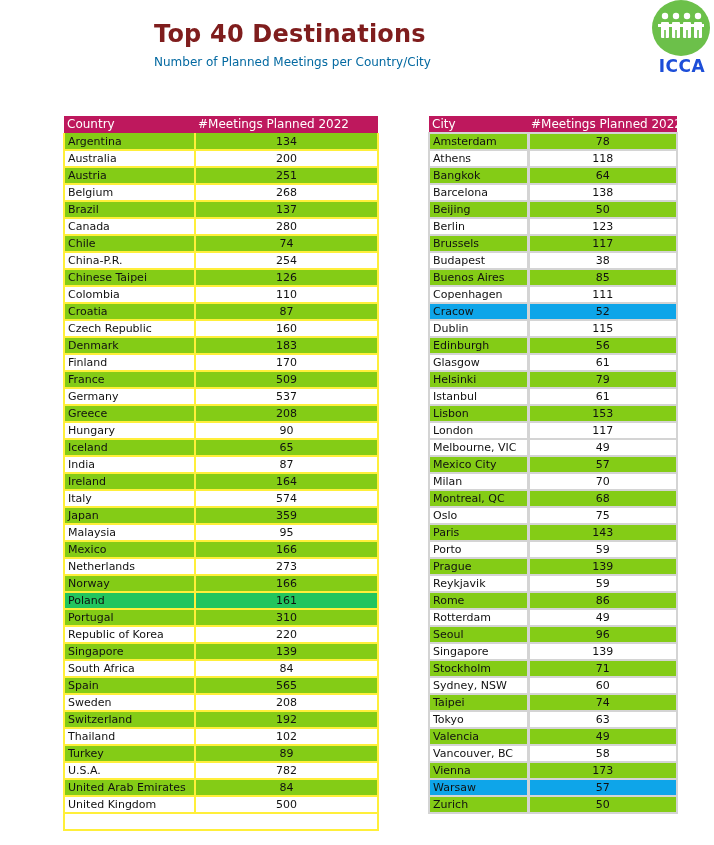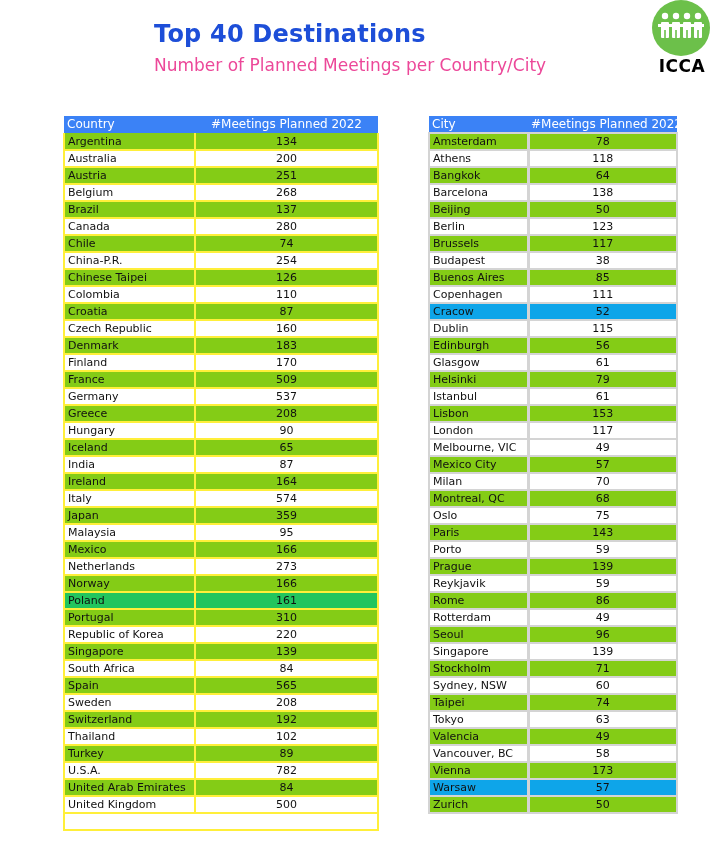--- a/index.html
+++ b/index.html
@@ -8,7 +8,7 @@
 
   .title {
     position: absolute; left: 154px; top: 20px;
-    font-size: 24px; font-weight: bold; color: #1d4ed8; letter-spacing: 0.2px;
+    font-size: 24px; font-weight: bold; color: #7f1d1d; letter-spacing: 0.2px;
   }
   .subtitle {
     position: absolute; left: 154px; top: 55px;

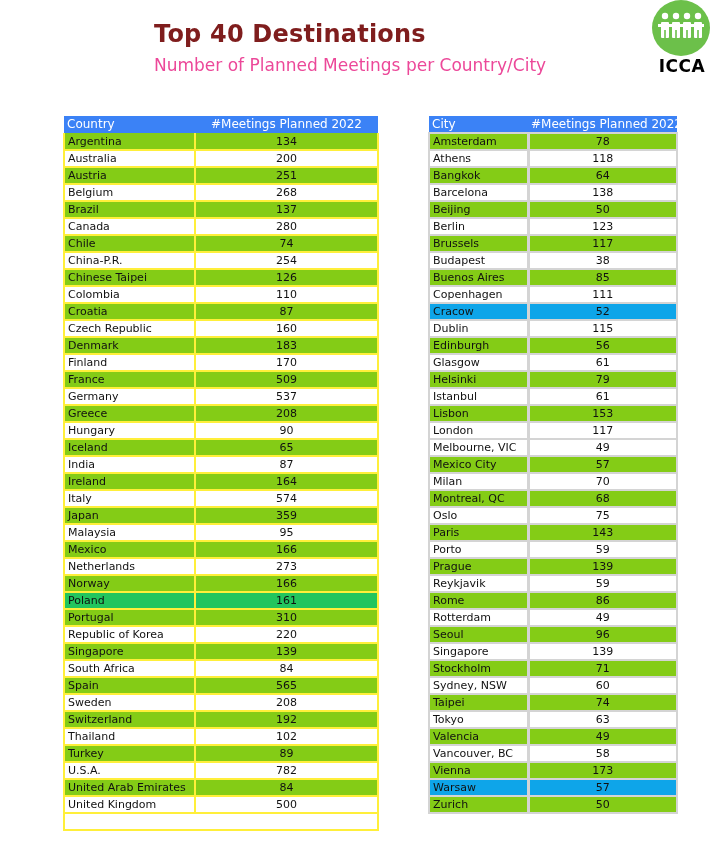--- a/index.html
+++ b/index.html
@@ -12,7 +12,7 @@
   }
   .subtitle {
     position: absolute; left: 154px; top: 55px;
-    font-size: 17px; color: #ec4899; font-weight: normal;
+    font-size: 12px; color: #0369a1; font-weight: normal;
   }
 
   .logo { position: absolute; left: 650px; top: 0px; width: 64px; height: 78px; }

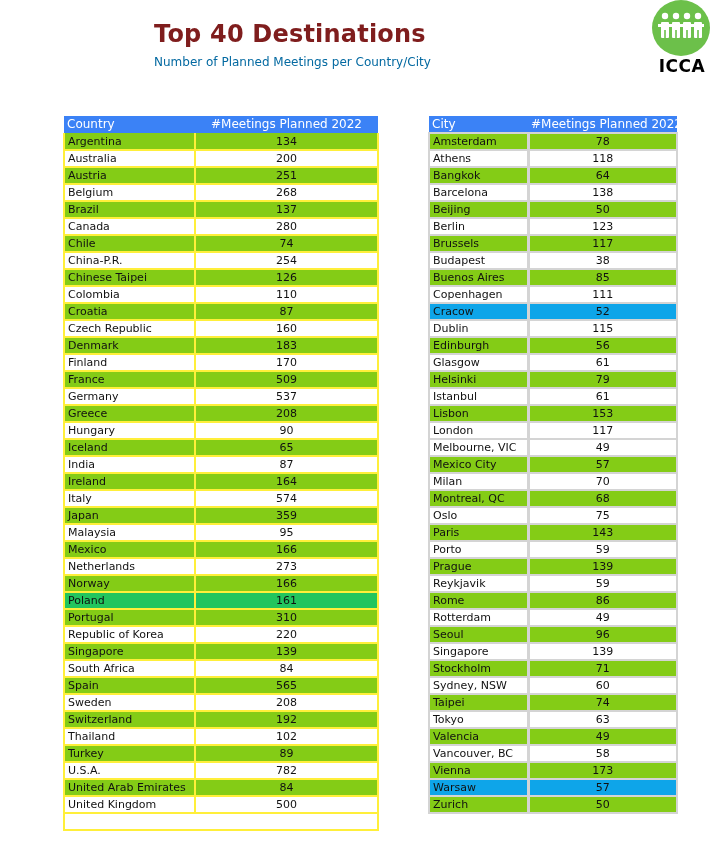--- a/index.html
+++ b/index.html
@@ -22,7 +22,7 @@
   }
   .logo-text {
     position: absolute; left: 0; top: 56px; width: 64px; text-align: center;
-    font-family: "DejaVu Sans", sans-serif; font-weight: bold; font-size: 17px; color: #000000;
+    font-family: "DejaVu Sans", sans-serif; font-weight: bold; font-size: 17px; color: #1d4ed8;
     letter-spacing: 0.5px;
   }
 

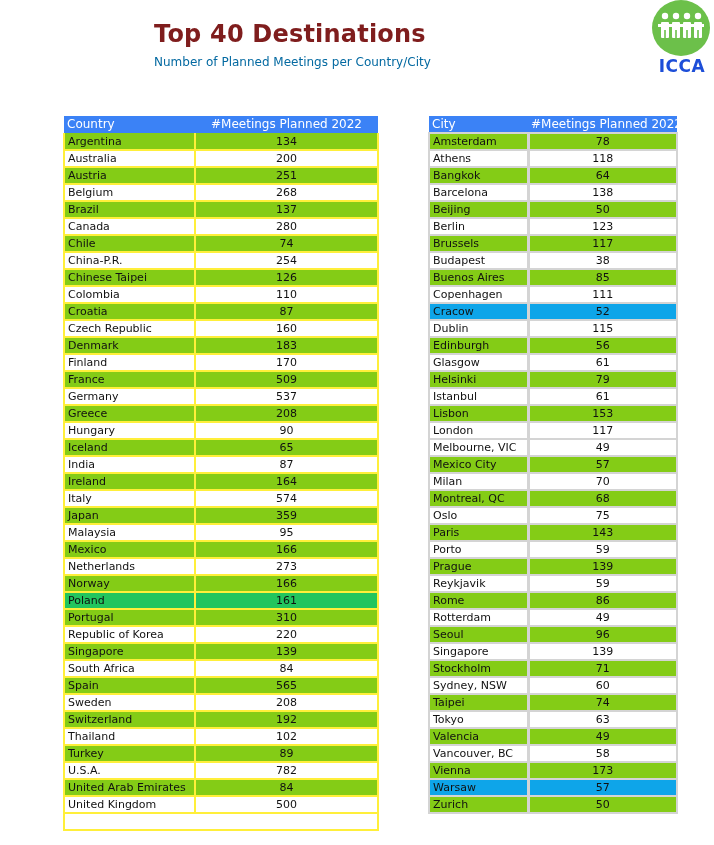--- a/index.html
+++ b/index.html
@@ -28,7 +28,7 @@
 
   table { position: absolute; border-collapse: collapse; table-layout: fixed; font-size: 11px; }
   td, th { height: 17px; padding: 0 3px; white-space: nowrap; overflow: hidden; line-height: 15px; }
-  th { background: #3b82f6; color: #fff; font-weight: normal; font-size: 12px; text-align: left; }
+  th { background: #be185d; color: #fff; font-weight: normal; font-size: 12px; text-align: left; }
   th.num { text-align: center; }
   td.num { text-align: center; }
 

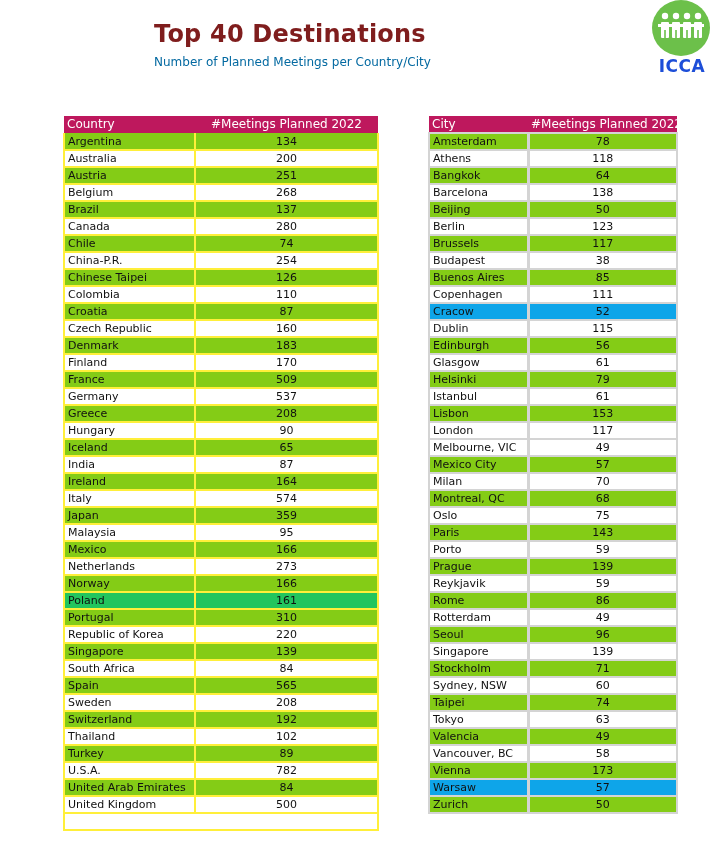--- a/index.html
+++ b/index.html
@@ -29,7 +29,7 @@
   table { position: absolute; border-collapse: collapse; table-layout: fixed; font-size: 11px; }
   td, th { height: 17px; padding: 0 3px; white-space: nowrap; overflow: hidden; line-height: 15px; }
   th { background: #be185d; color: #fff; font-weight: normal; font-size: 12px; text-align: left; }
-  th.num { text-align: center; }
+  th.num { text-align: left; }
   td.num { text-align: center; }
 
   #country-table { left: 63px; top: 116px; width: 314px; }

